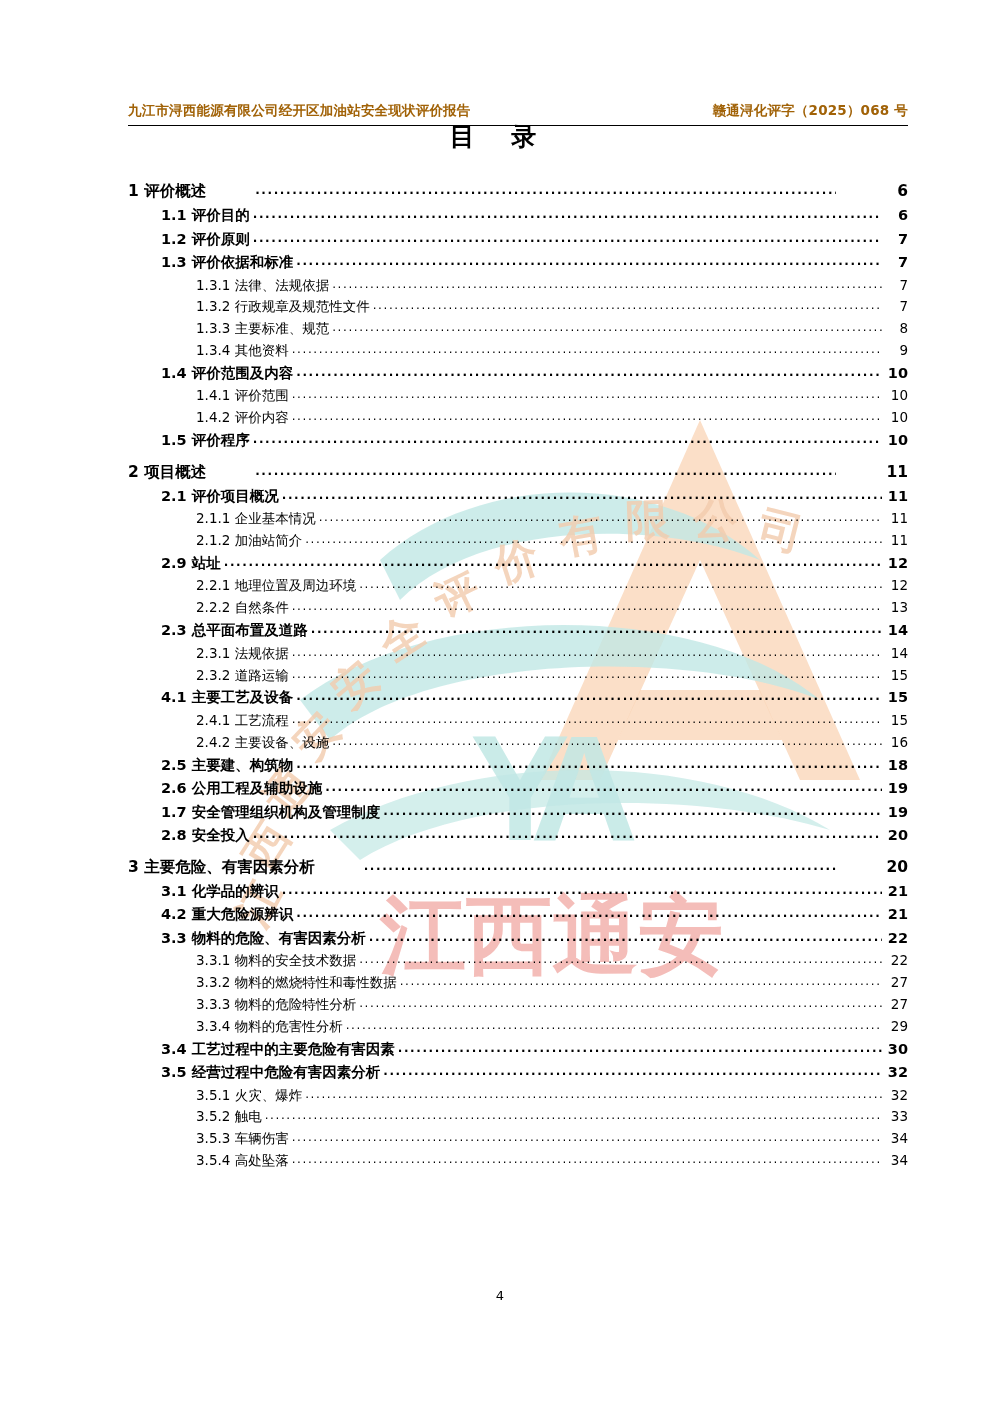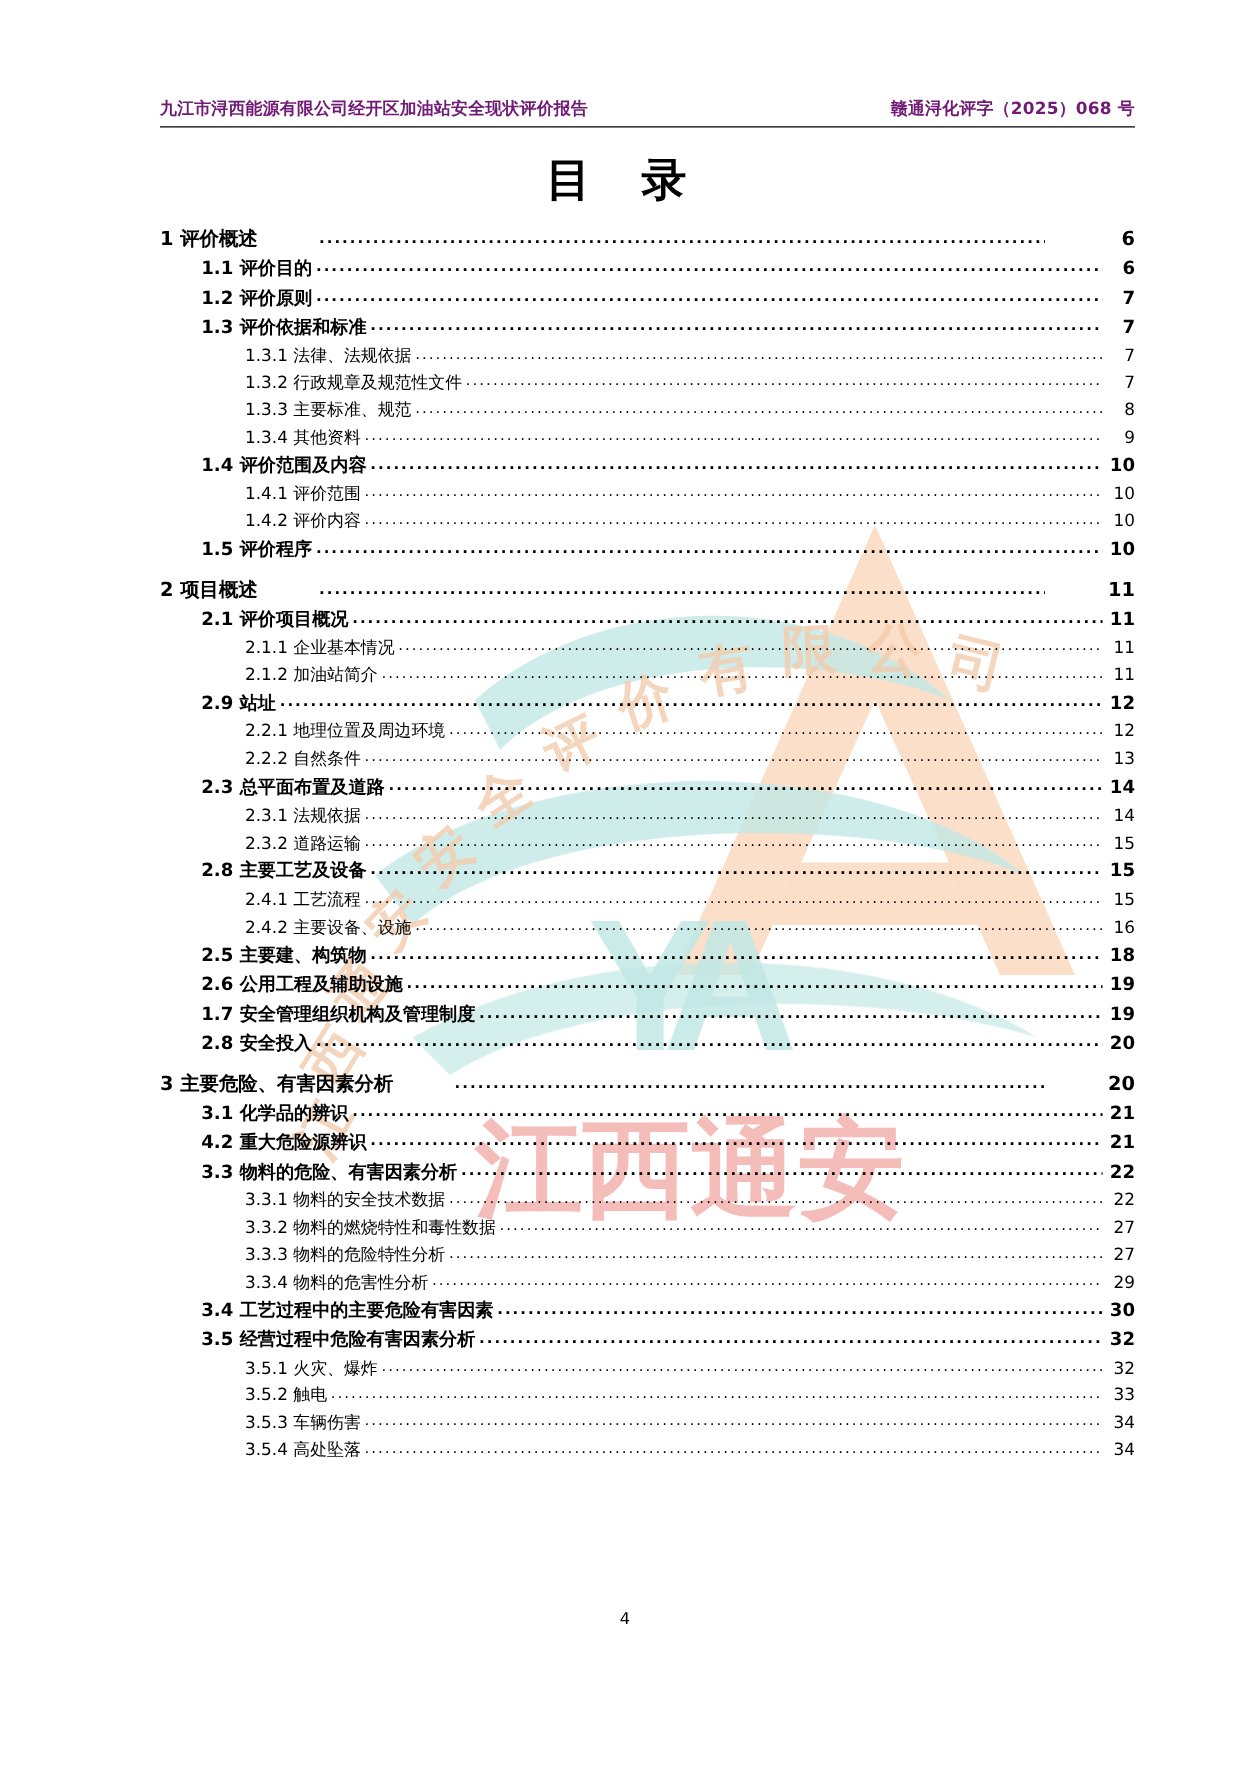--- a/index.html
+++ b/index.html
@@ -42,8 +42,9 @@
     font-family: "DejaVu Sans", "Liberation Sans", sans-serif;
     font-size: 13.5px;
     font-weight: bold;
-    color: #701a75;
+    color: #a16207;
     letter-spacing: 0.2px;
+    margin-top: 24px;
   }
   .header-rule {
     border-bottom: 1.3px solid #000;

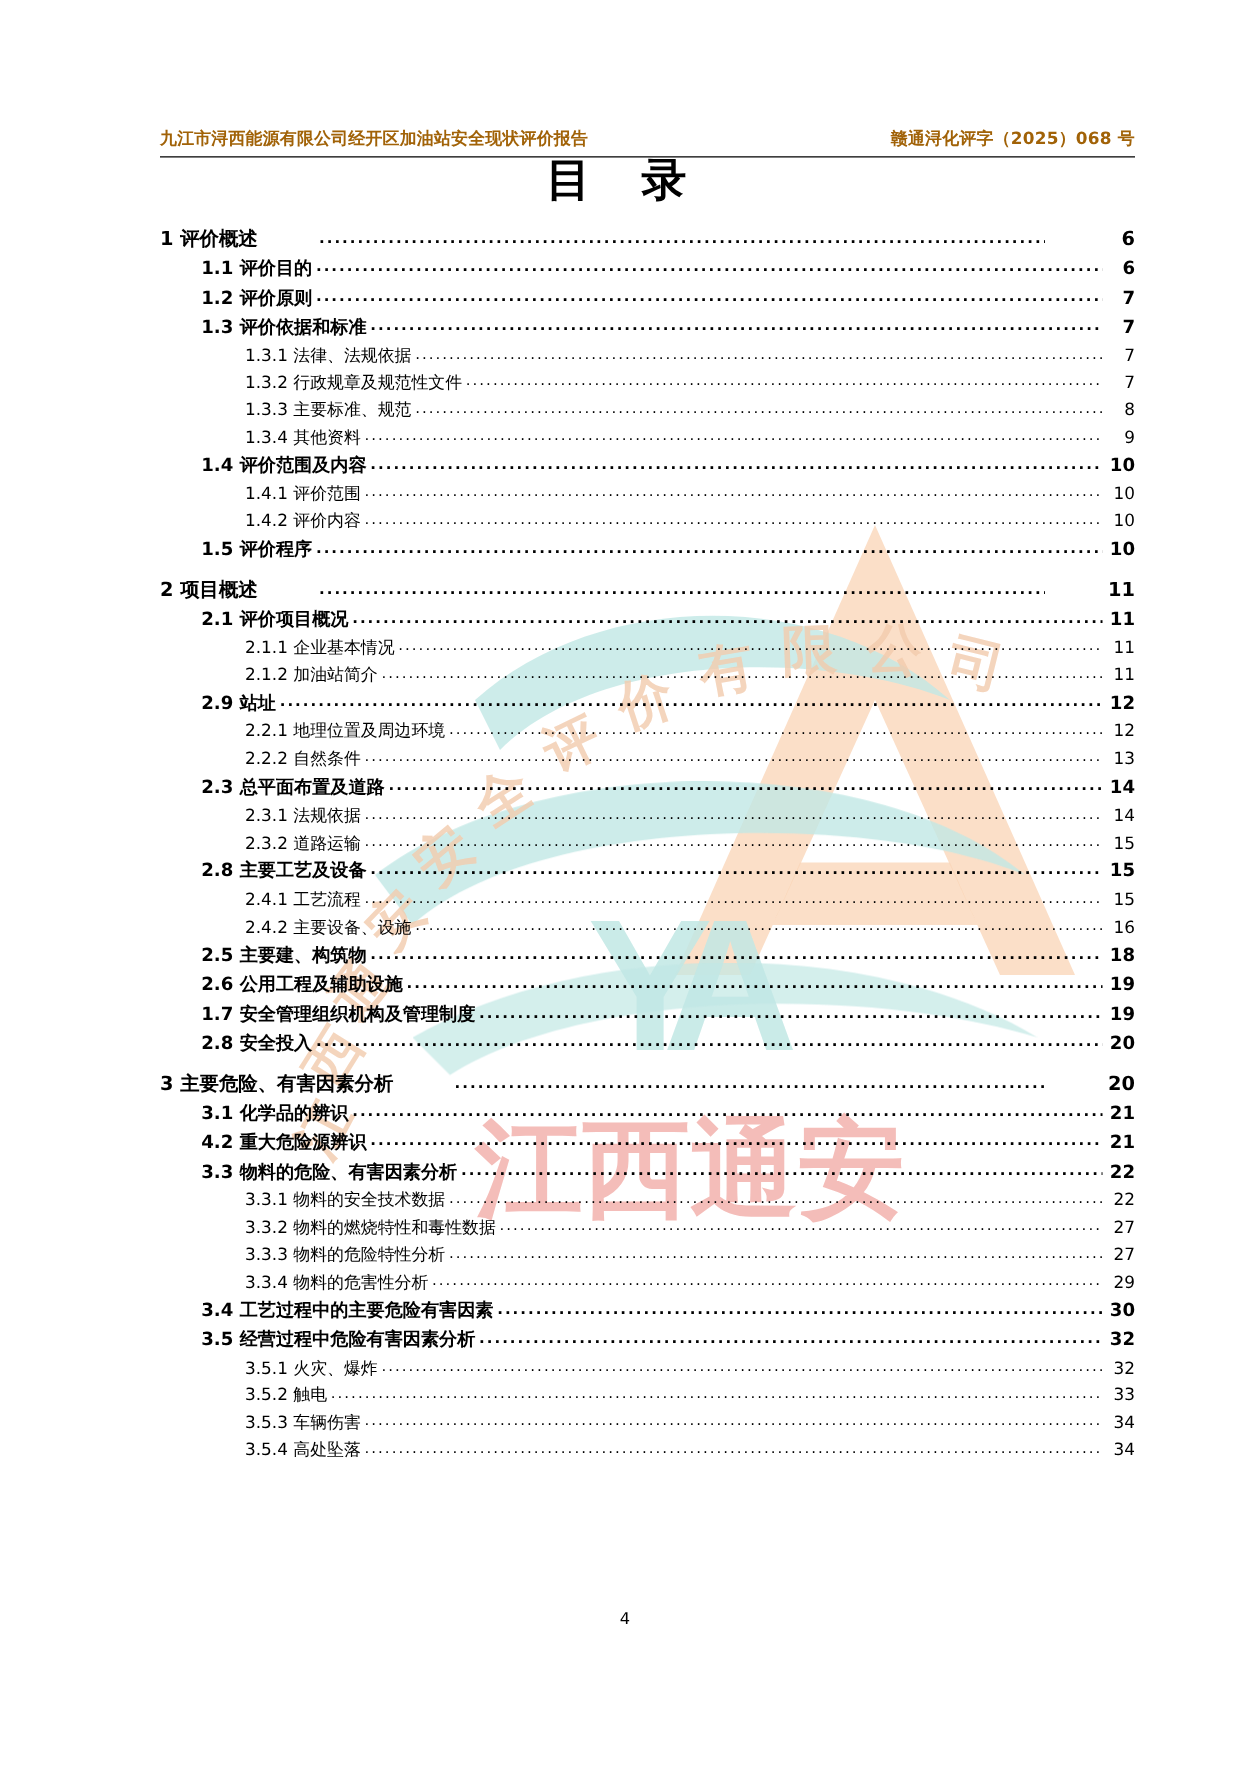--- a/index.html
+++ b/index.html
@@ -59,7 +59,7 @@
     width: 1000px;
     text-align: center;
     font-family: "DejaVu Sans", "Liberation Sans", sans-serif;
-    font-size: 36px;
+    font-size: 25px;
     font-weight: bold;
     letter-spacing: 14px;
     z-index: 2;

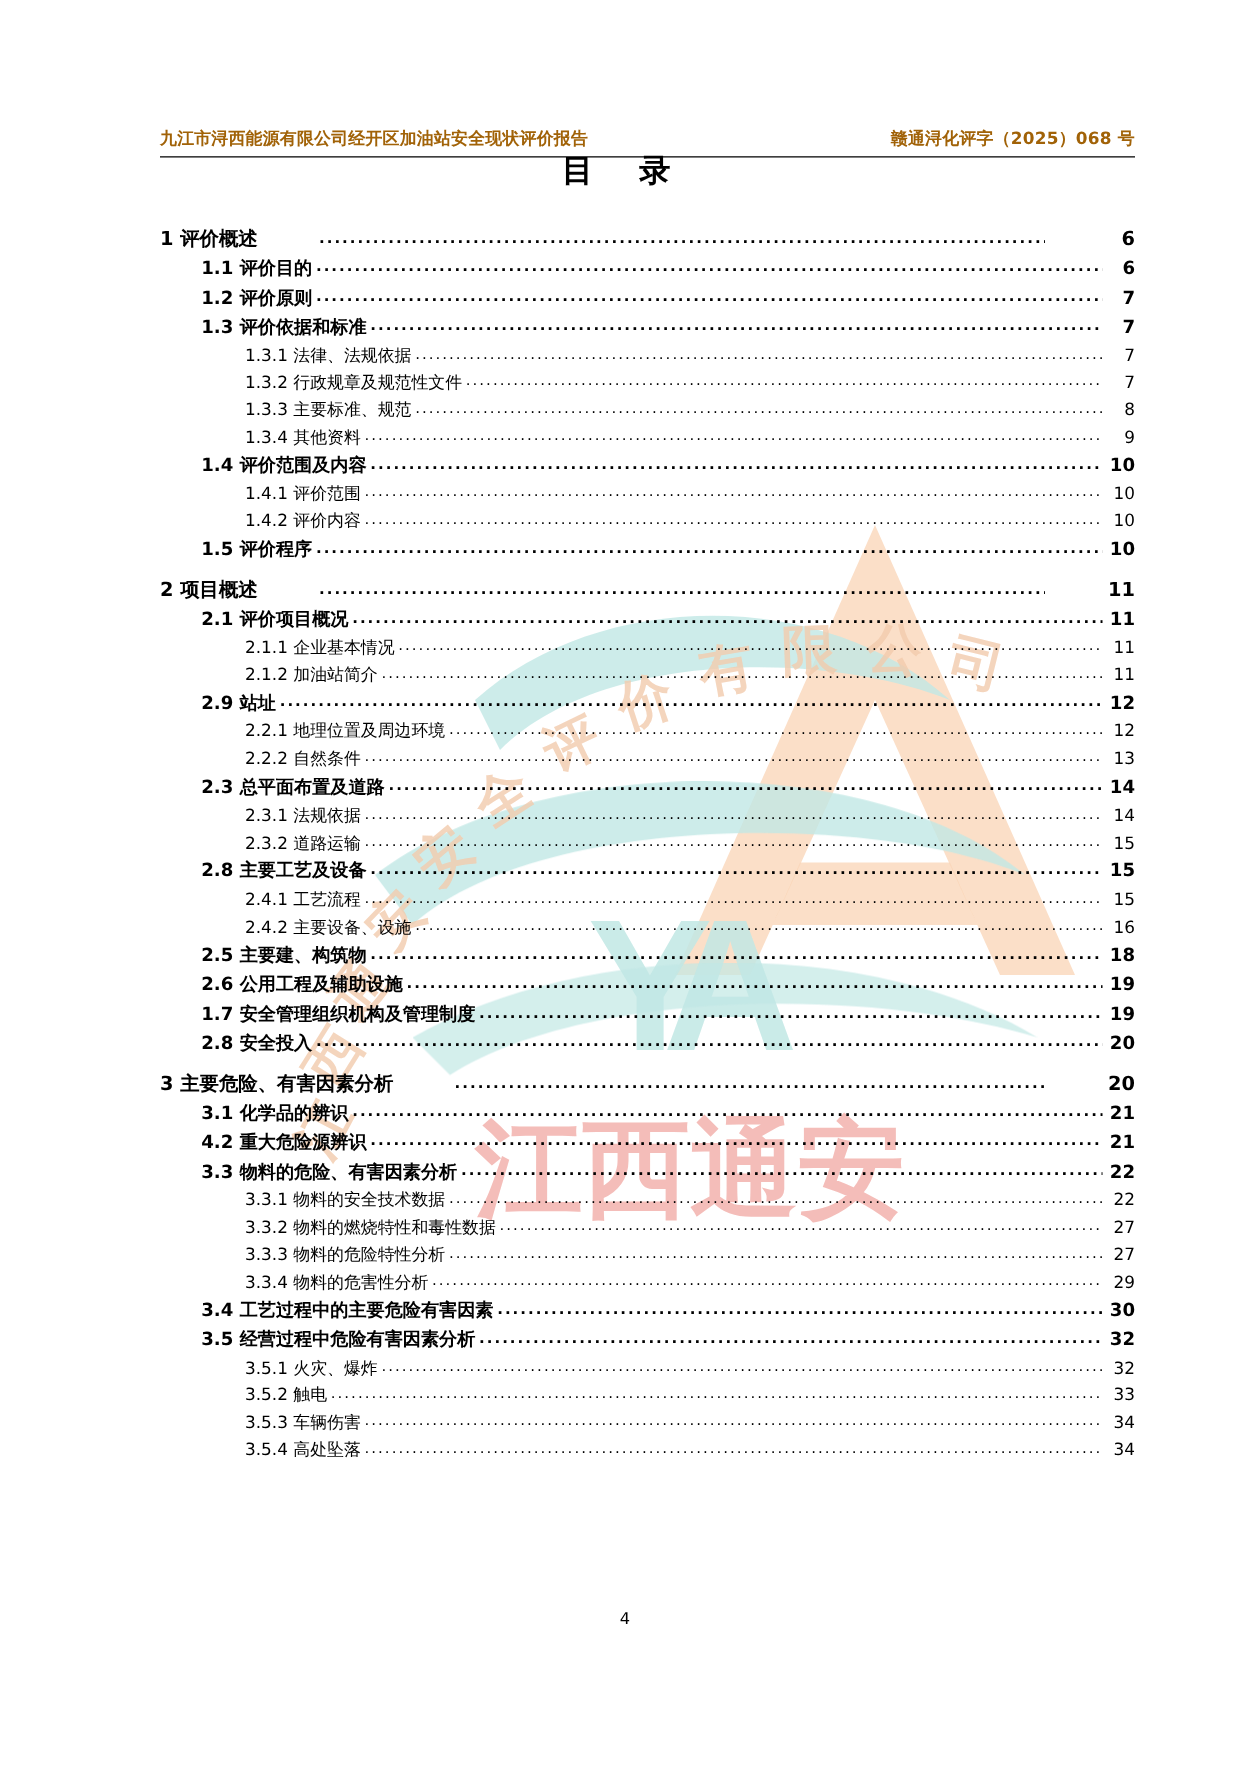--- a/index.html
+++ b/index.html
@@ -298,7 +298,7 @@
         <span class="toc-page">15</span>
       </div>
       <div class="toc-entry lvl2">
-        <span class="toc-label">2.8 主要工艺及设备</span>
+        <span class="toc-label">4.1 主要工艺及设备</span>
         <span class="toc-dots">................................................................................................................................................................................................................................................................................................................................................................................................................</span>
         <span class="toc-page">15</span>
       </div>

